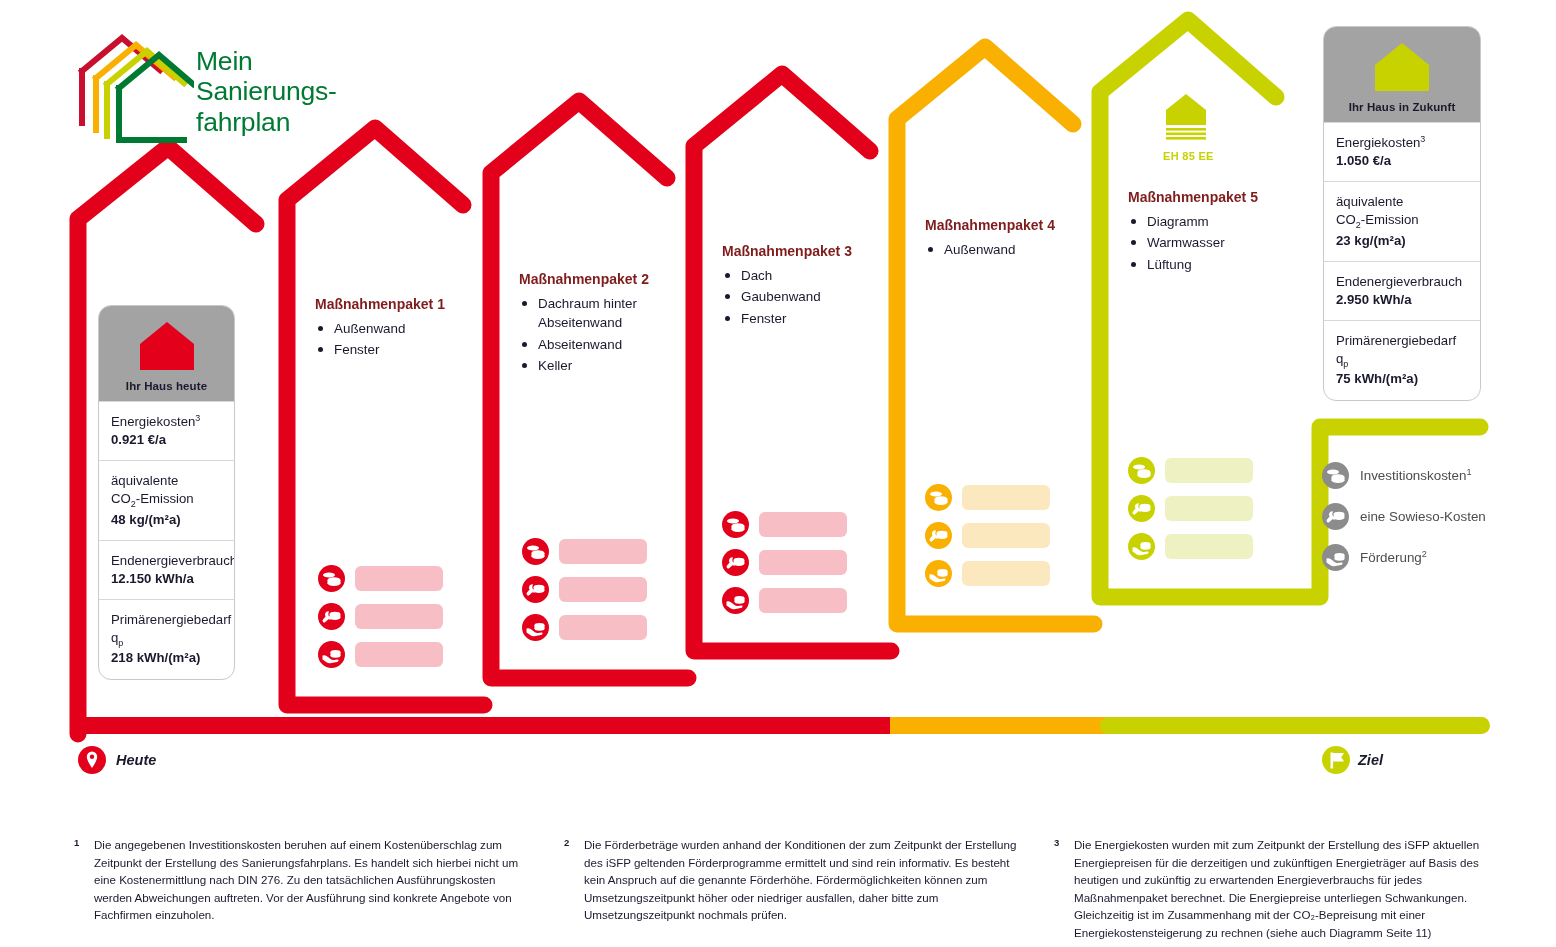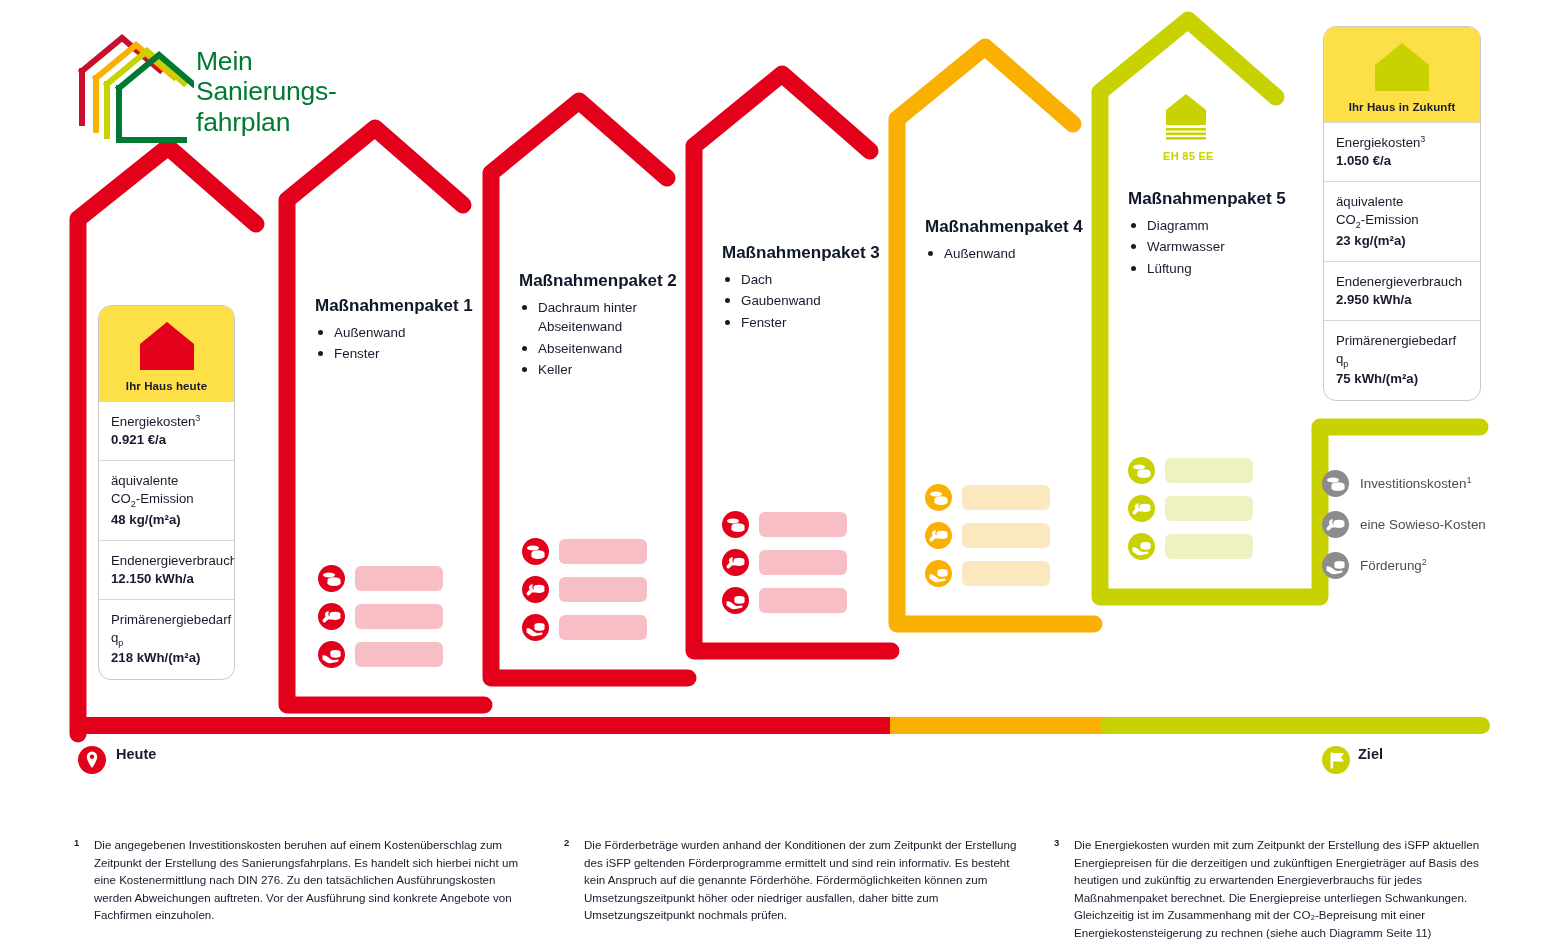--- a/index.html
+++ b/index.html
@@ -41,7 +41,7 @@
     overflow: hidden;
   }
   .info-card-head {
-    background: #fde047;
+    background: #a3a3a3;
     padding: 14px 4px 9px;
     text-align: center;
   }

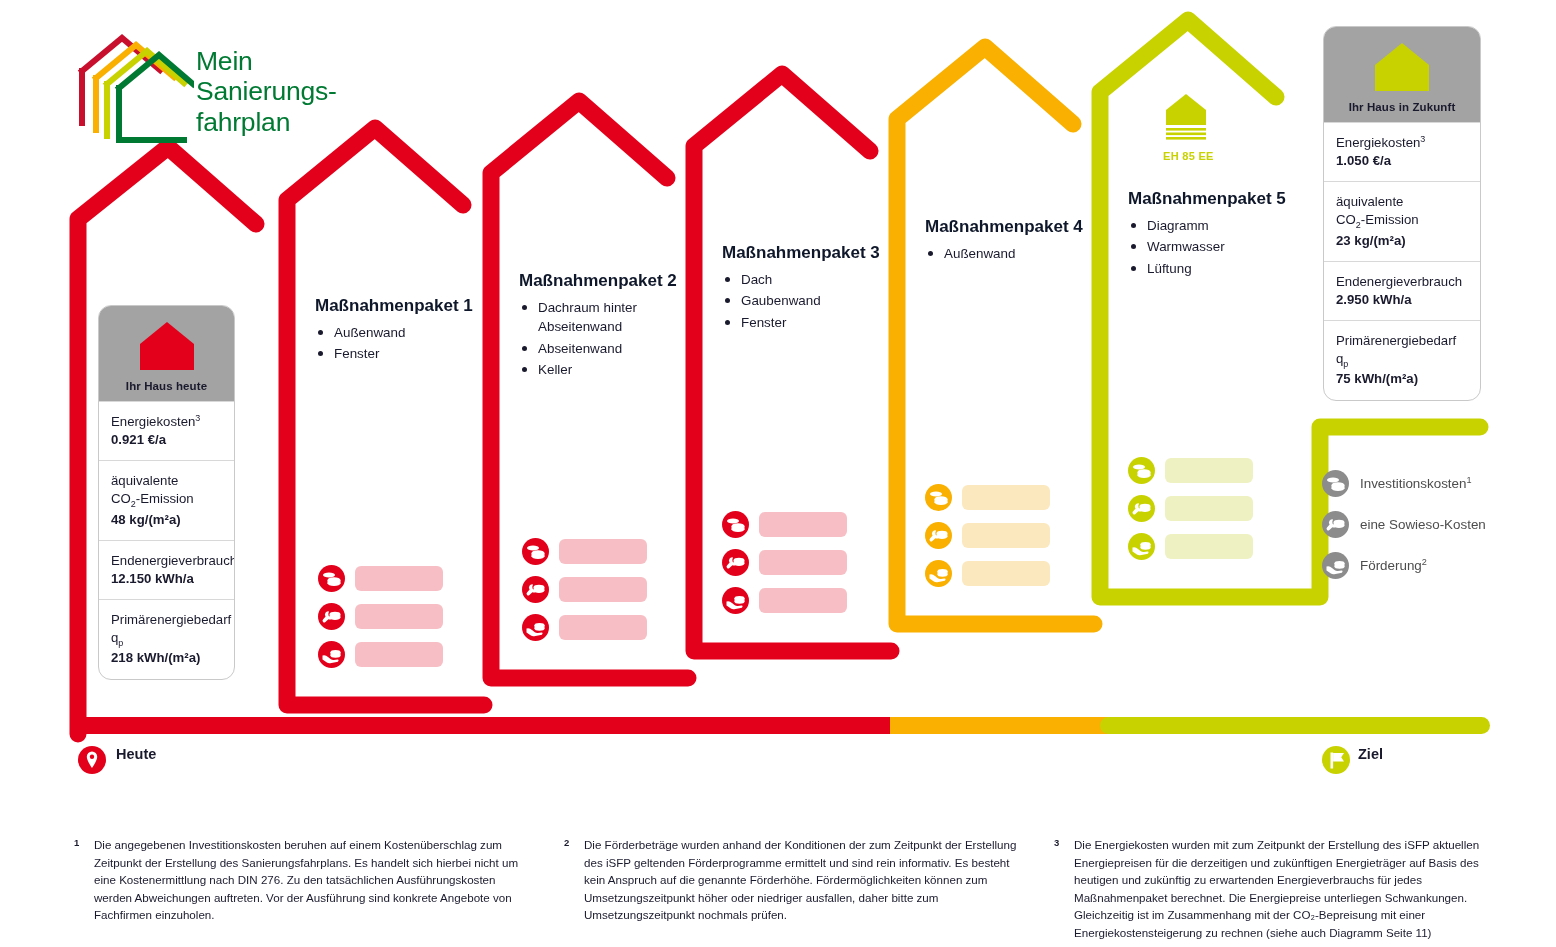--- a/index.html
+++ b/index.html
@@ -68,7 +68,7 @@
   
   .pkg { position: absolute; }
   .pkg-title {
-    font-size: 17px; font-weight: bold; color: #0f172a;
+    font-size: 14px; font-weight: bold; color: #7f1d1d;
     margin: 0 0 7px 0; white-space: nowrap;
   }
   .pkg-list { list-style: none; margin: 0; padding: 0; }

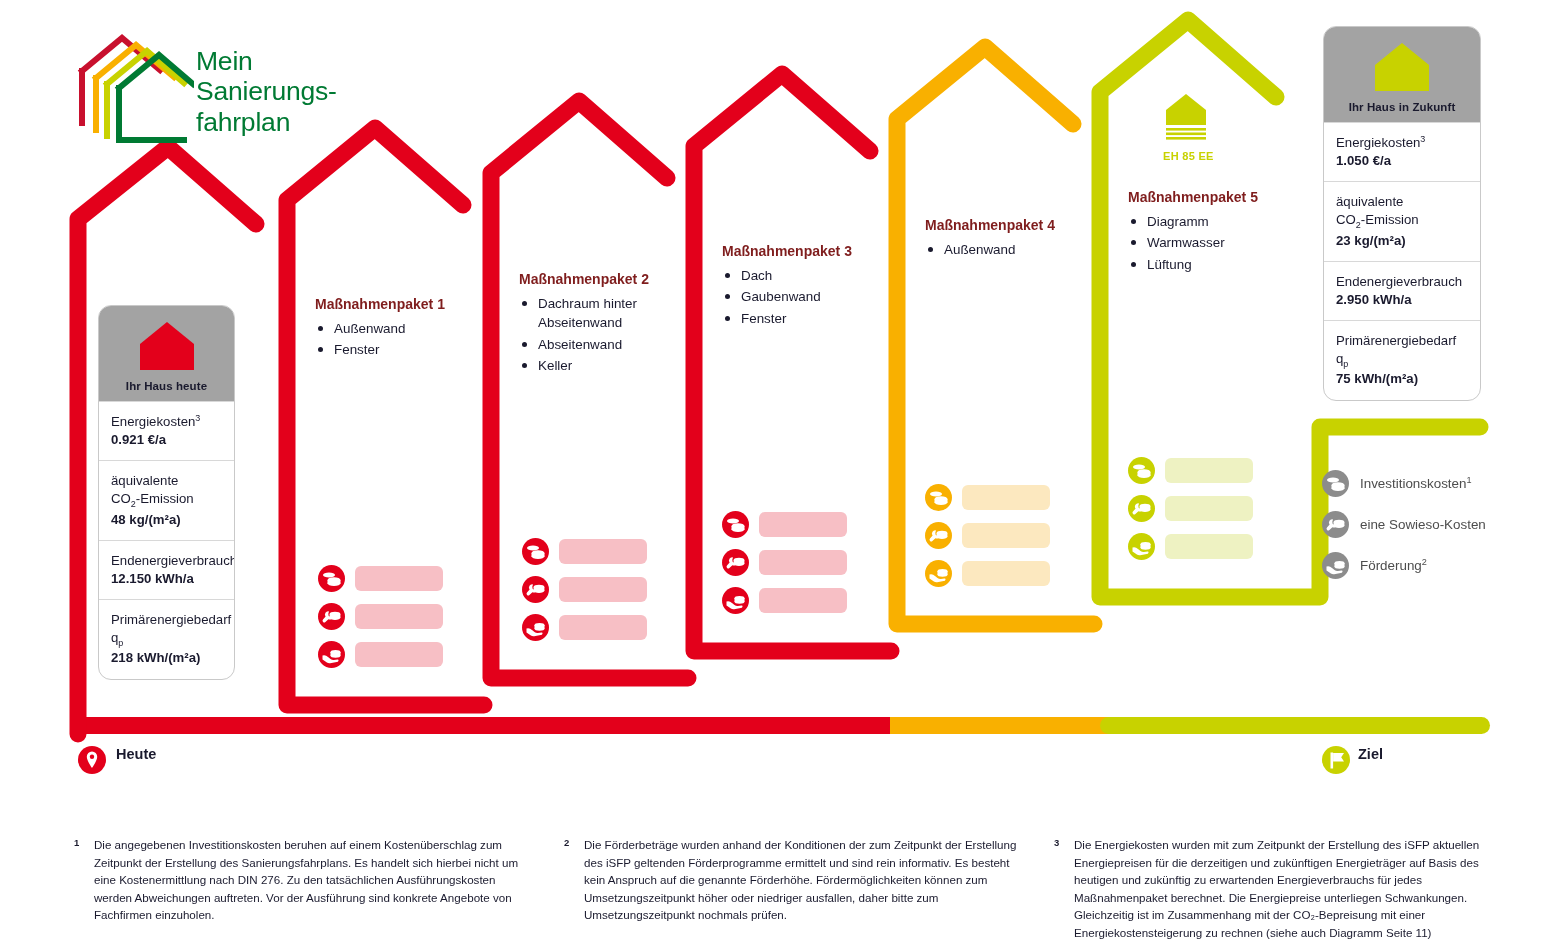--- a/index.html
+++ b/index.html
@@ -112,7 +112,7 @@
   #costs5 { left: 1128px; top: 457px; }
 
   
-  #legend { position: absolute; left: 1322px; top: 462px; margin-top: 8px; }
+  #legend { position: absolute; left: 1322px; top: 462px; }
   .legend-row { display: flex; align-items: center; margin-bottom: 14px; }
   .legend-icon { width: 27px; height: 27px; flex: 0 0 27px; margin-right: 11px; }
   .legend-label { font-size: 13.4px; color: #4d4d4d; }

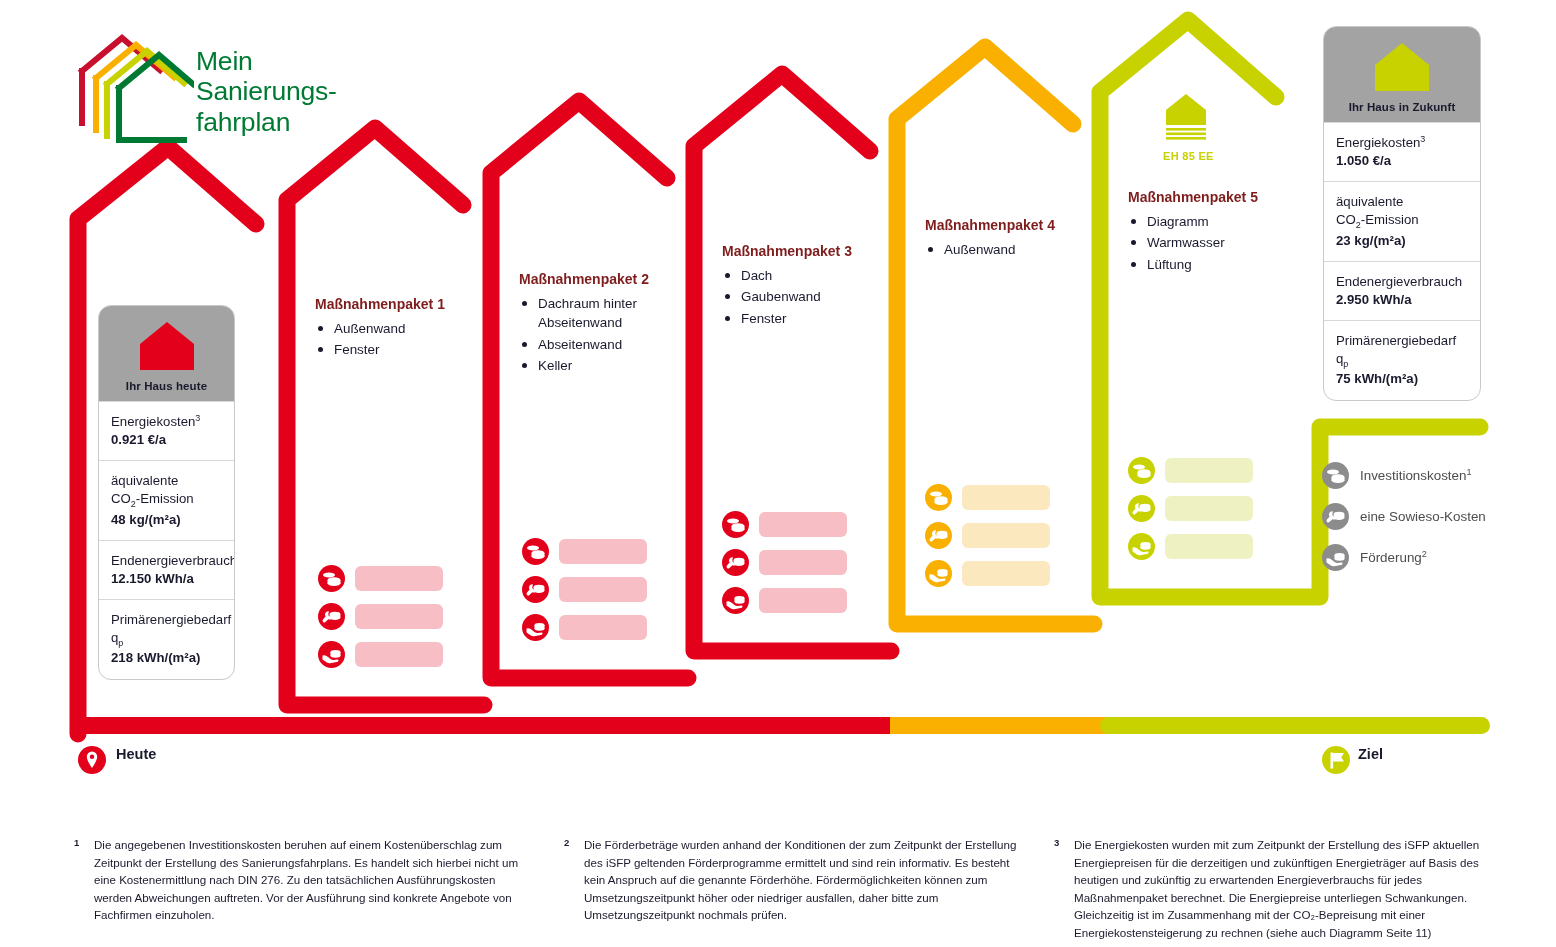--- a/index.html
+++ b/index.html
@@ -118,7 +118,7 @@
   .legend-label { font-size: 13.4px; color: #4d4d4d; }
 
   
-  .tl-marker { position: absolute; display: flex; align-items: flex-start; }
+  .tl-marker { position: absolute; display: flex; align-items: center; font-style: italic; }
   #marker-start { left: 78px;  top: 746px; }
   #marker-end   { left: 1322px; top: 746px; }
   .tl-marker-icon { width: 28px; height: 28px; flex: 0 0 28px; margin-right: 10px; }

